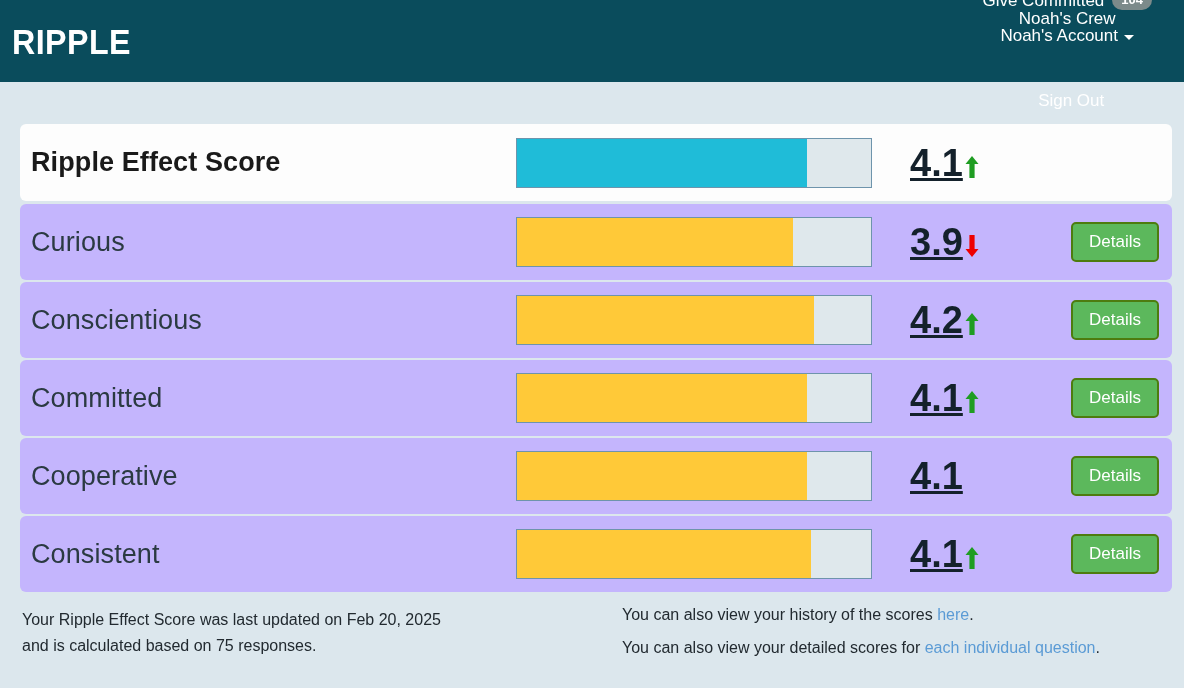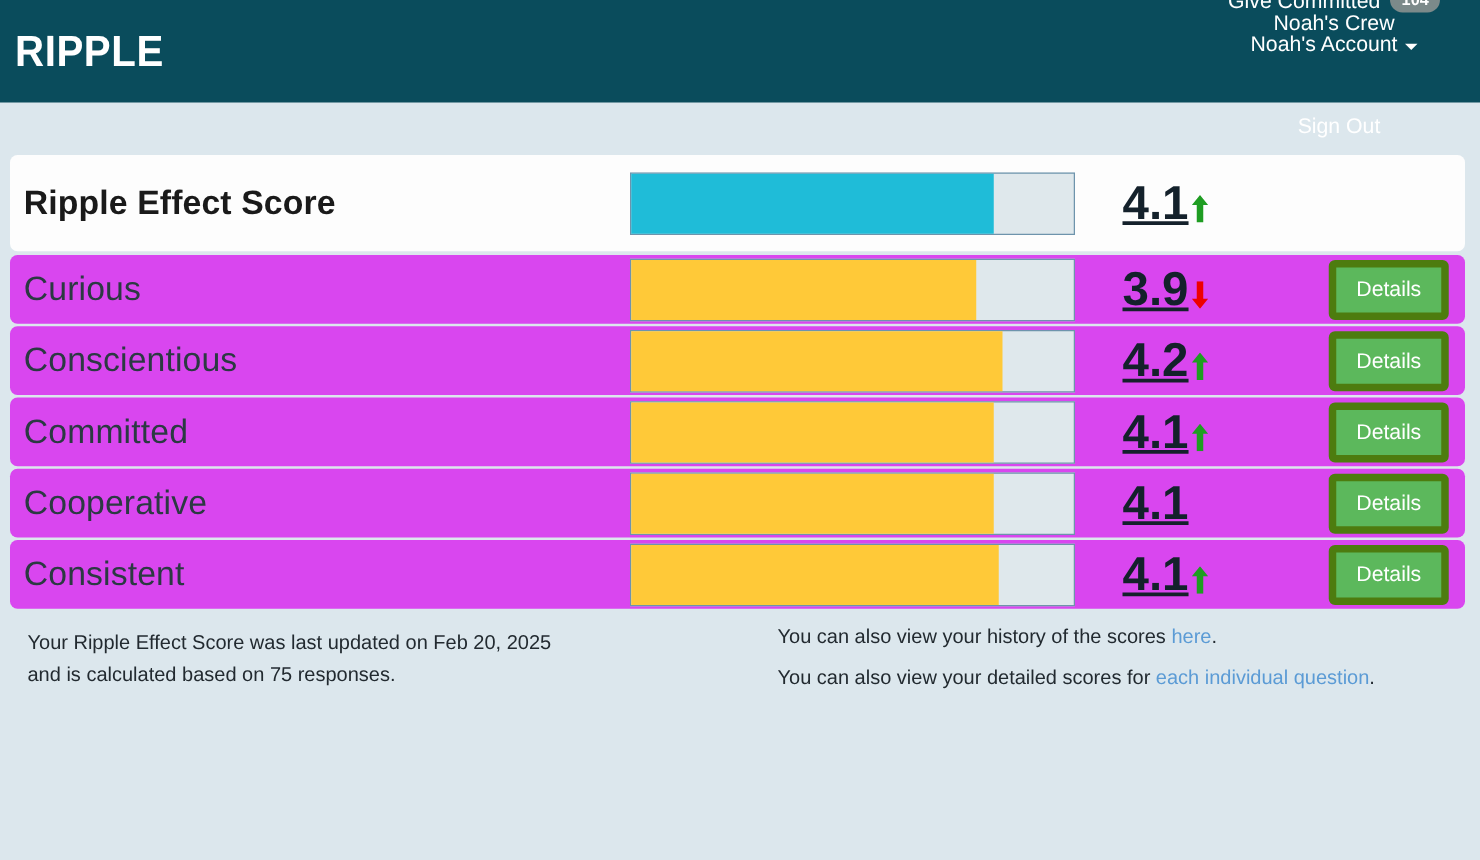--- a/index.html
+++ b/index.html
@@ -72,7 +72,7 @@
 
   
   .score-list {
-    padding: 42px 12px 0 8px;
+    padding: 42px 12px 0 20px;
   }
   .score-row {
     height: 55px;

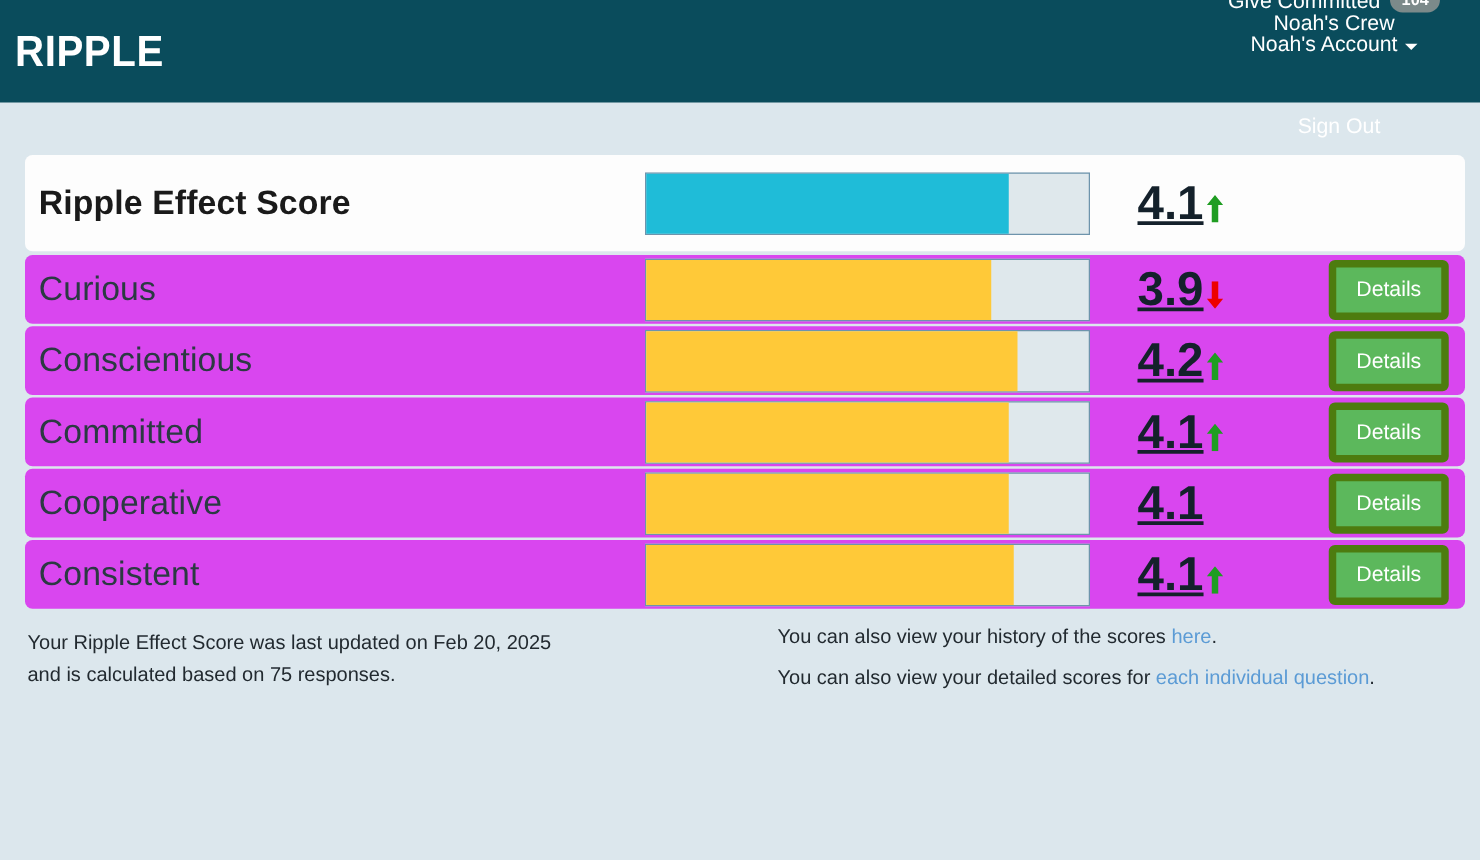--- a/index.html
+++ b/index.html
@@ -75,8 +75,8 @@
     padding: 42px 12px 0 20px;
   }
   .score-row {
-    height: 55px;
-    background: #d946ef;
+    height: 76px;
+    background: #c4b5fd;
     border-radius: 6px;
     display: flex;
     align-items: center;

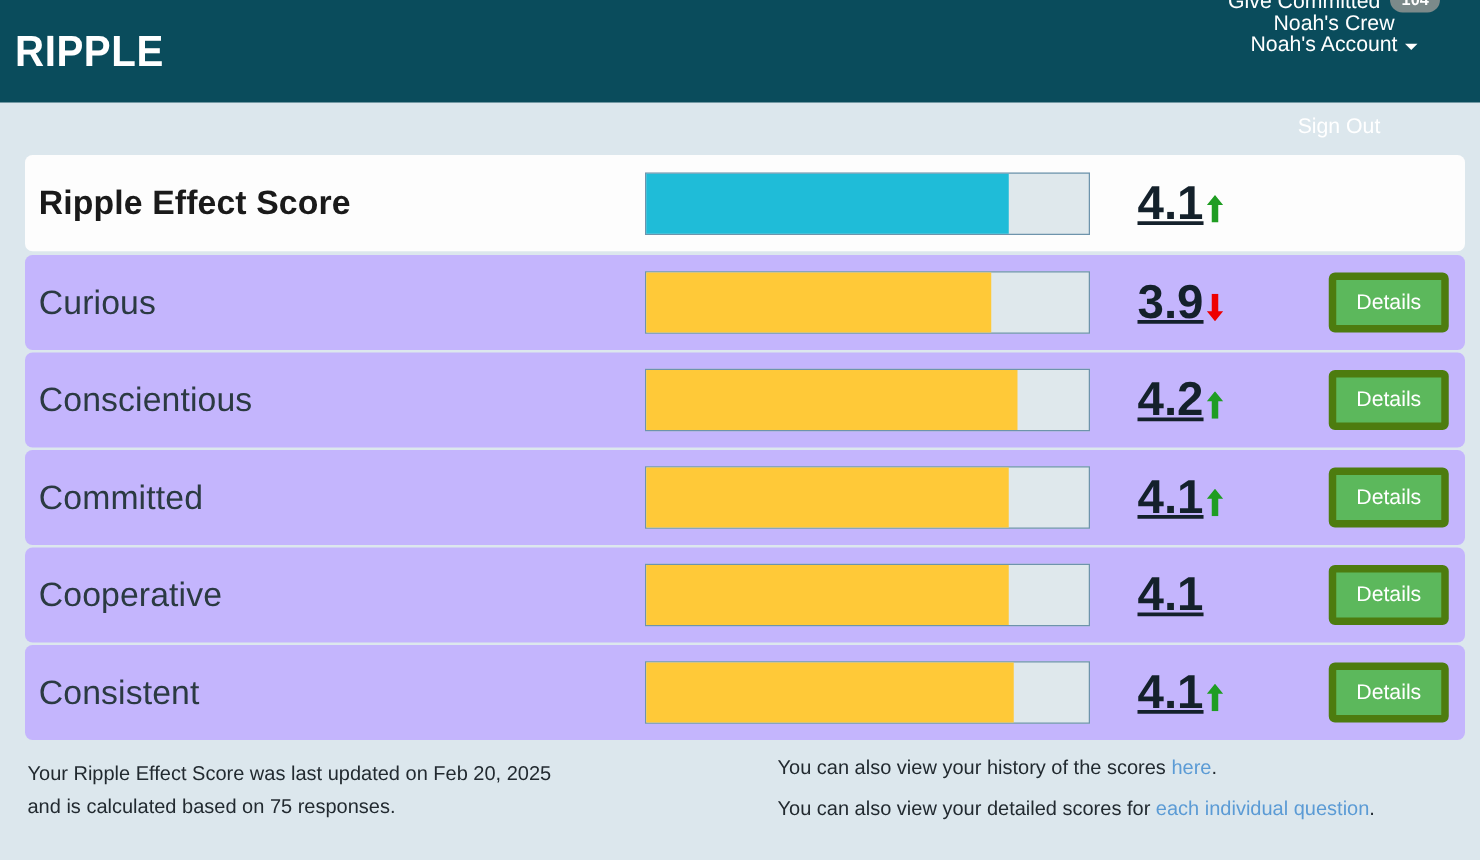--- a/index.html
+++ b/index.html
@@ -135,7 +135,7 @@
   .details-btn {
     background: #5cb85c;
     color: #ffffff;
-    border: 6px solid #4d7c0f;
+    border: 2px solid #4d7c0f;
     border-radius: 5px;
     font-size: 17px;
     font-family: "Liberation Sans", sans-serif;

